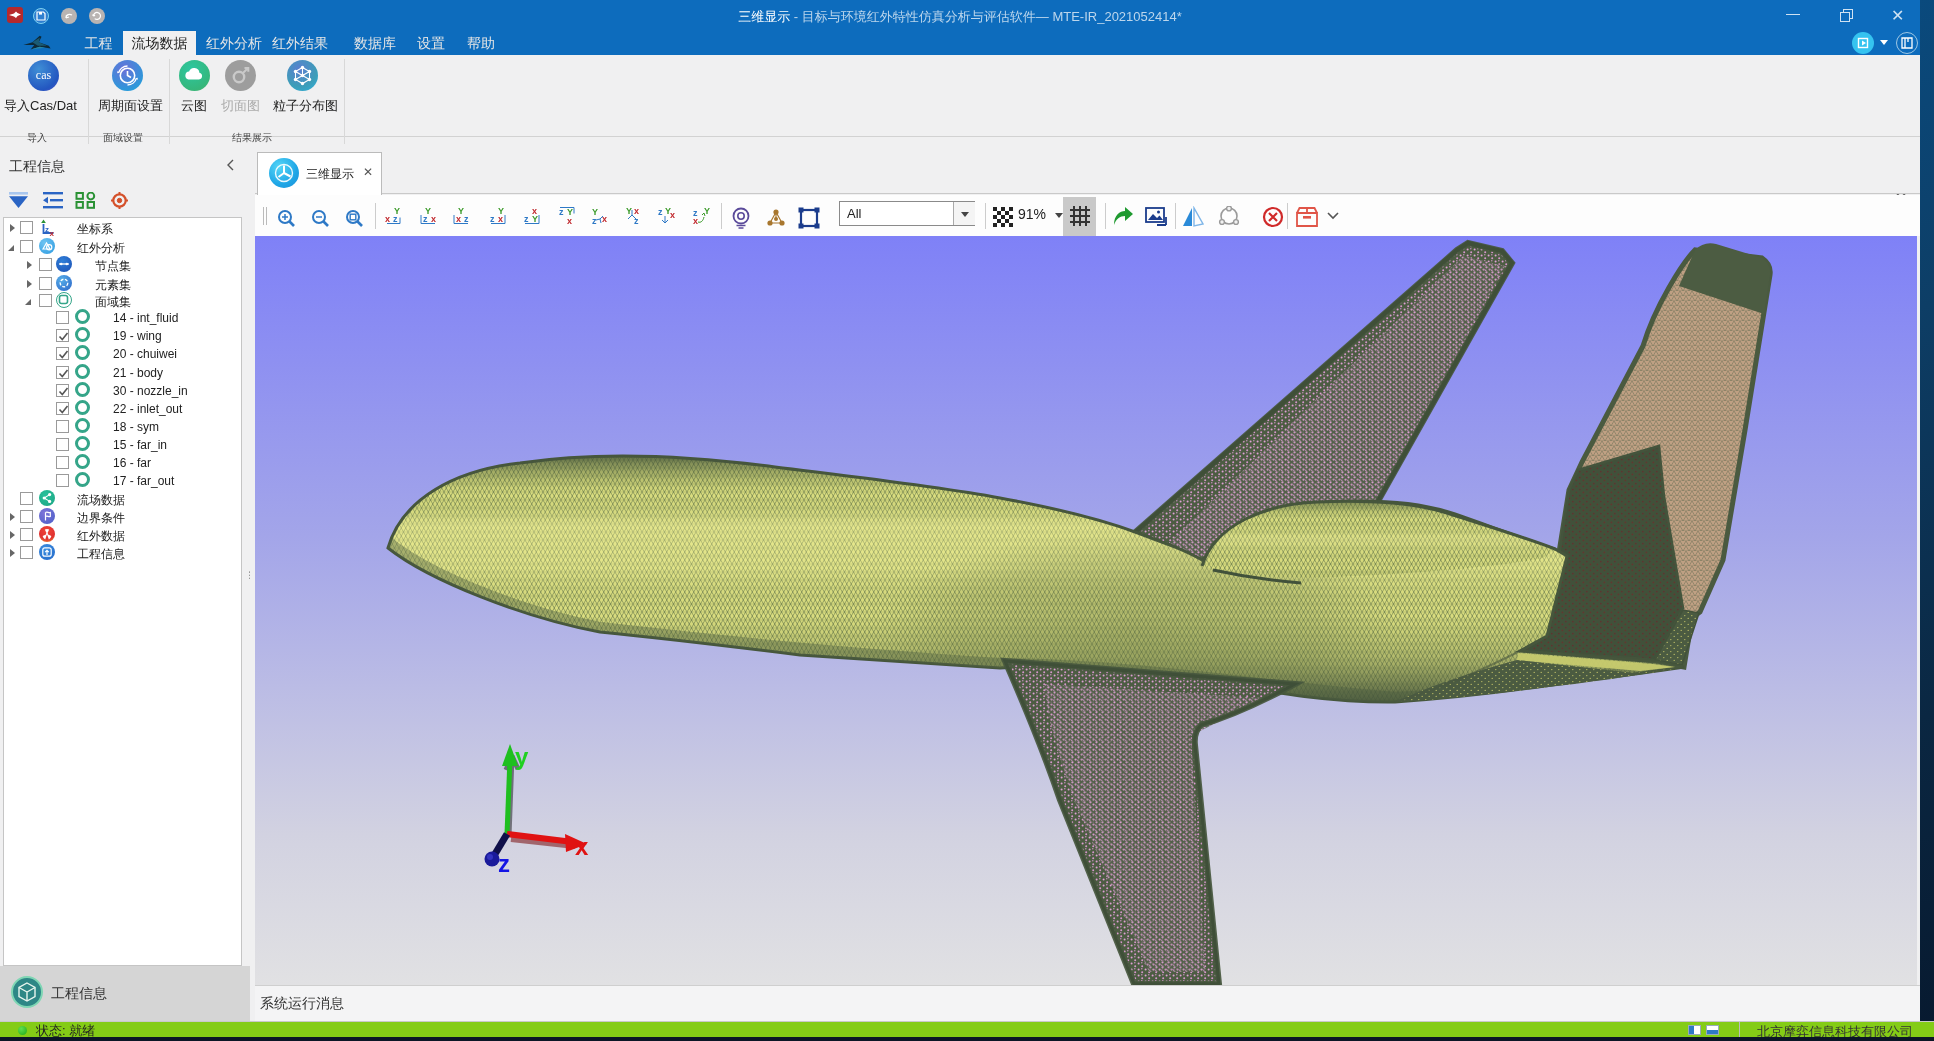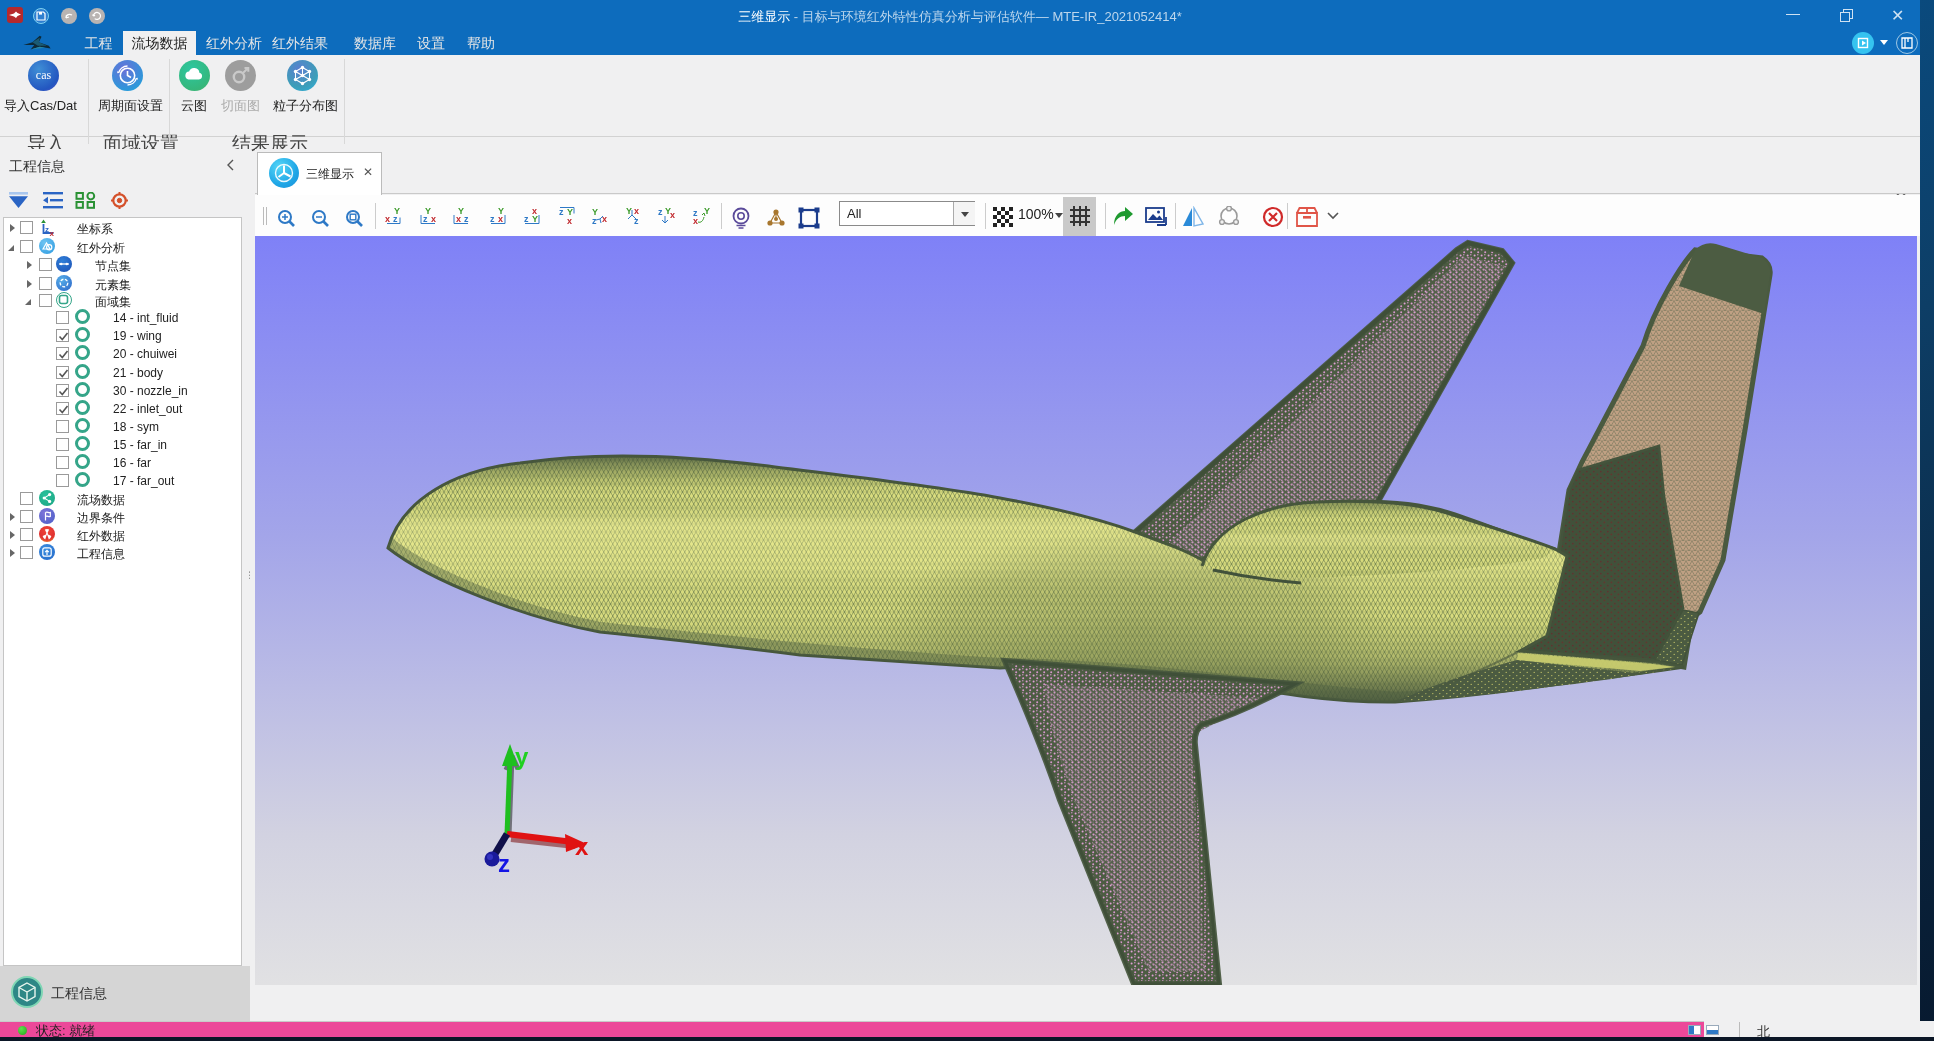--- a/index.html
+++ b/index.html
@@ -17,7 +17,7 @@
 #ribbon{left:0;top:55px;width:1920px;height:82px;background:#f0f0f1;border-bottom:1px solid #d2d2d2}
 .ric{width:31px;height:31px;border-radius:50%;position:absolute;top:5px}
 .rlabel{position:absolute;top:42px;font-size:13px;color:#222;white-space:nowrap;text-align:left}
-.rgl{position:absolute;top:76px;font-size:19px;color:#444;white-space:nowrap}
+.rgl{position:absolute;top:76px;font-size:10px;color:#444;white-space:nowrap}
 .rsep{position:absolute;top:4px;width:1px;height:85px;background:#d8d8d8}
 
 #lpanel{left:0;top:149px;width:250px;height:872px;background:#f0f0f1}

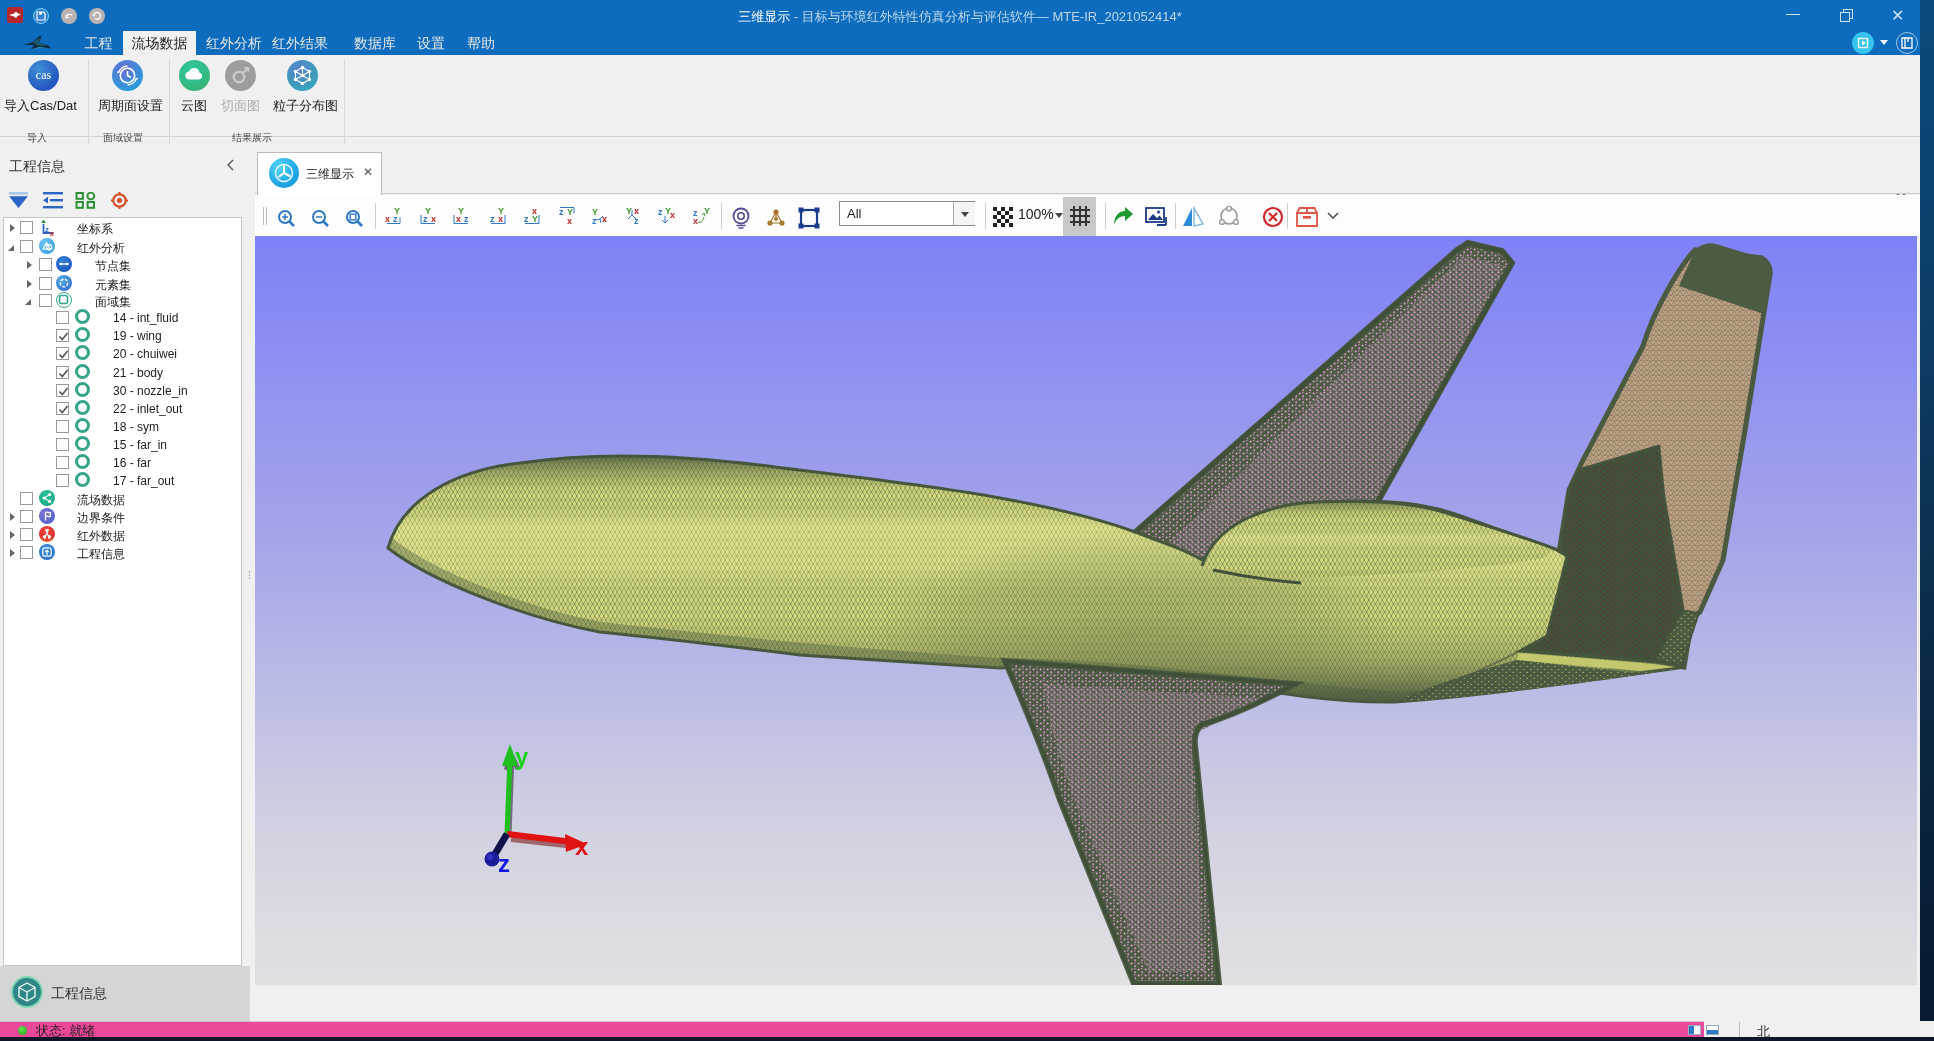--- a/index.html
+++ b/index.html
@@ -503,7 +503,7 @@
           <rect x="16" y="16" width="4" height="4"></rect>
         </g>
       </svg>
-    <div class="abs" style="left:763px;top:11px;font-size:14px;color:#222">100%</div>
+    <div class="abs" style="left:763px;top:11px;font-size:14px;color:#222">91%</div>
     <div class="abs" style="left:800px;top:18px;width:0;height:0;border-left:4px solid transparent;border-right:4px solid transparent;border-top:5px solid #444"></div>
     <div class="abs" style="left:808px;top:2px;width:33px;height:39px;background:#c9c9c9">
       <svg style="margin:9px 0 0 7px" width="20" height="20" viewBox="0 0 20 20">

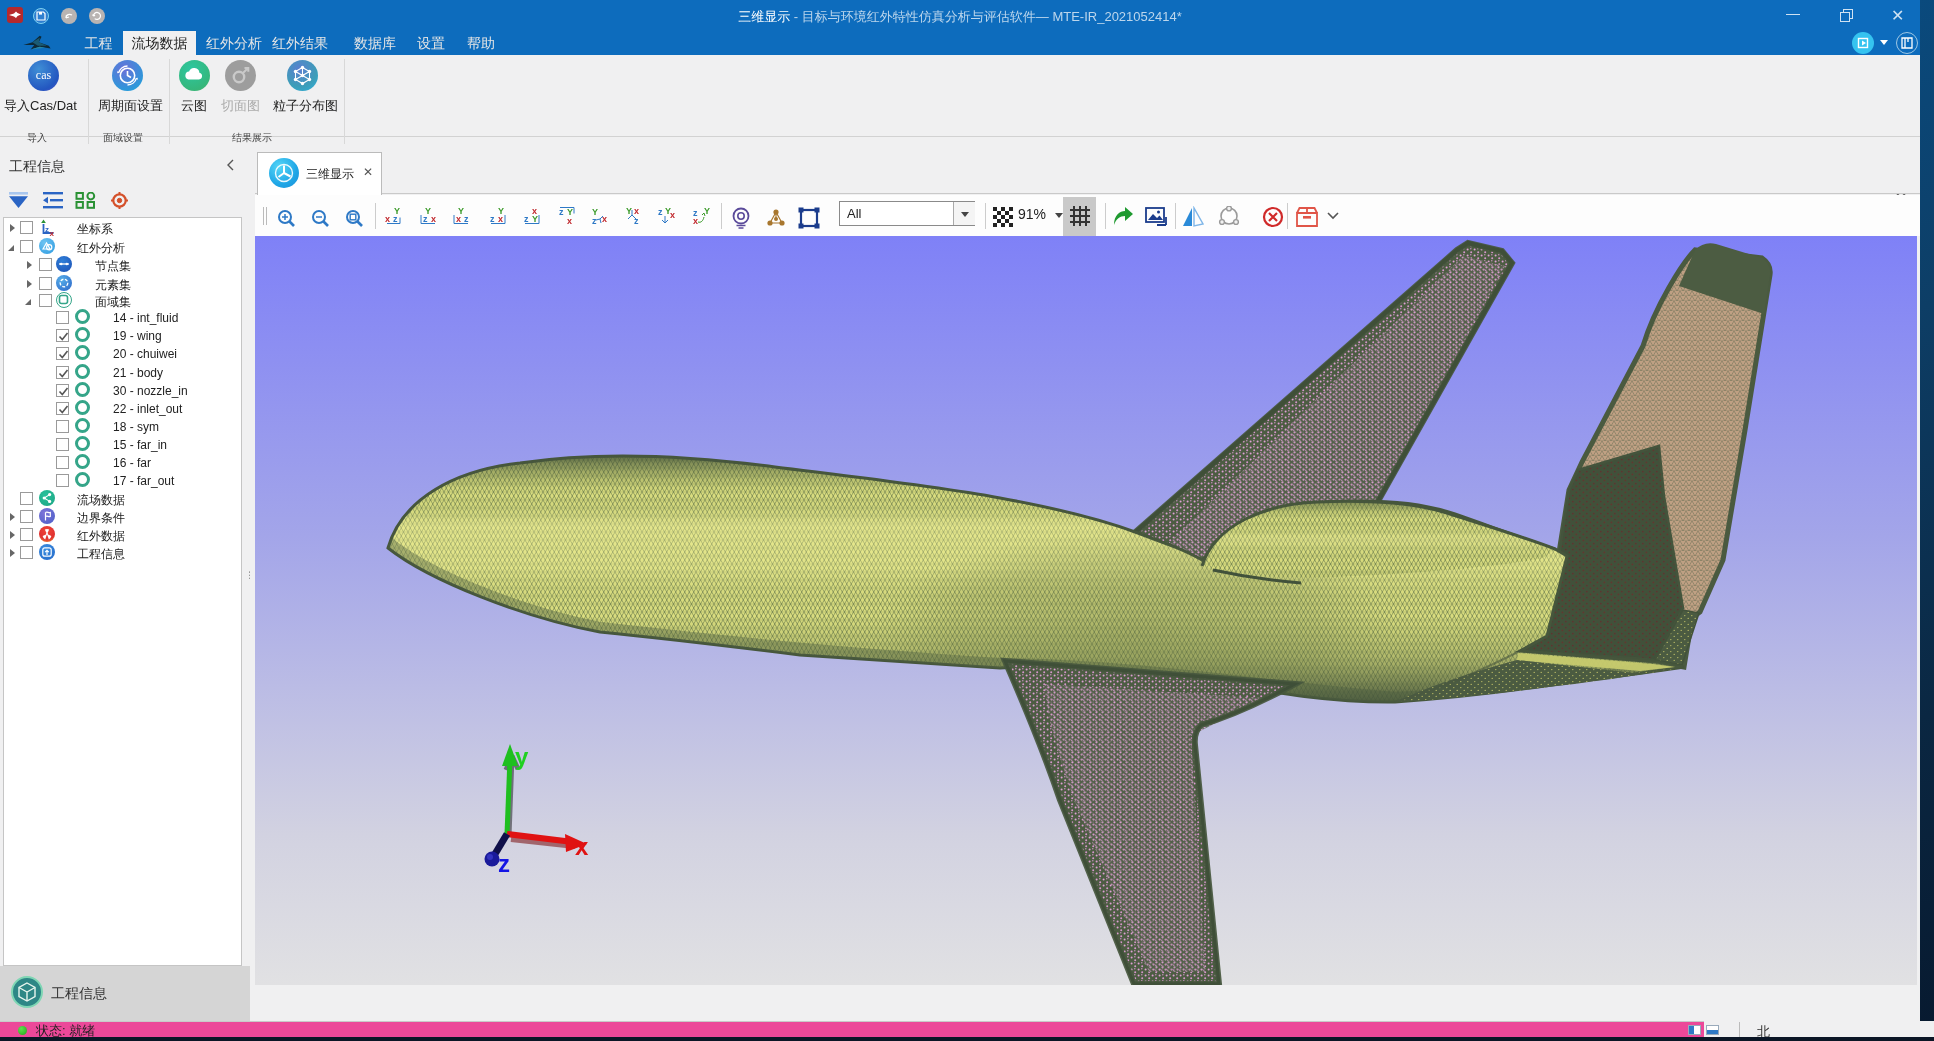--- a/index.html
+++ b/index.html
@@ -684,6 +684,9 @@
     </g>
   </svg>
   </div>
+  <div class="abs" id="msgbar">
+      <div class="abs" style="left:5px;top:9px;font-size:14px;color:#333">系统运行消息</div>
+    </div>
   <div class="abs" id="statusbar">
     <div class="abs" style="left:18px;top:4px;width:9px;height:9px;border-radius:50%;background:radial-gradient(circle at 35% 30%,#5fdf4f,#1fa818)"></div>
     <div class="abs" style="left:36px;top:0px;font-size:13px;color:#222">状态: 就绪</div>

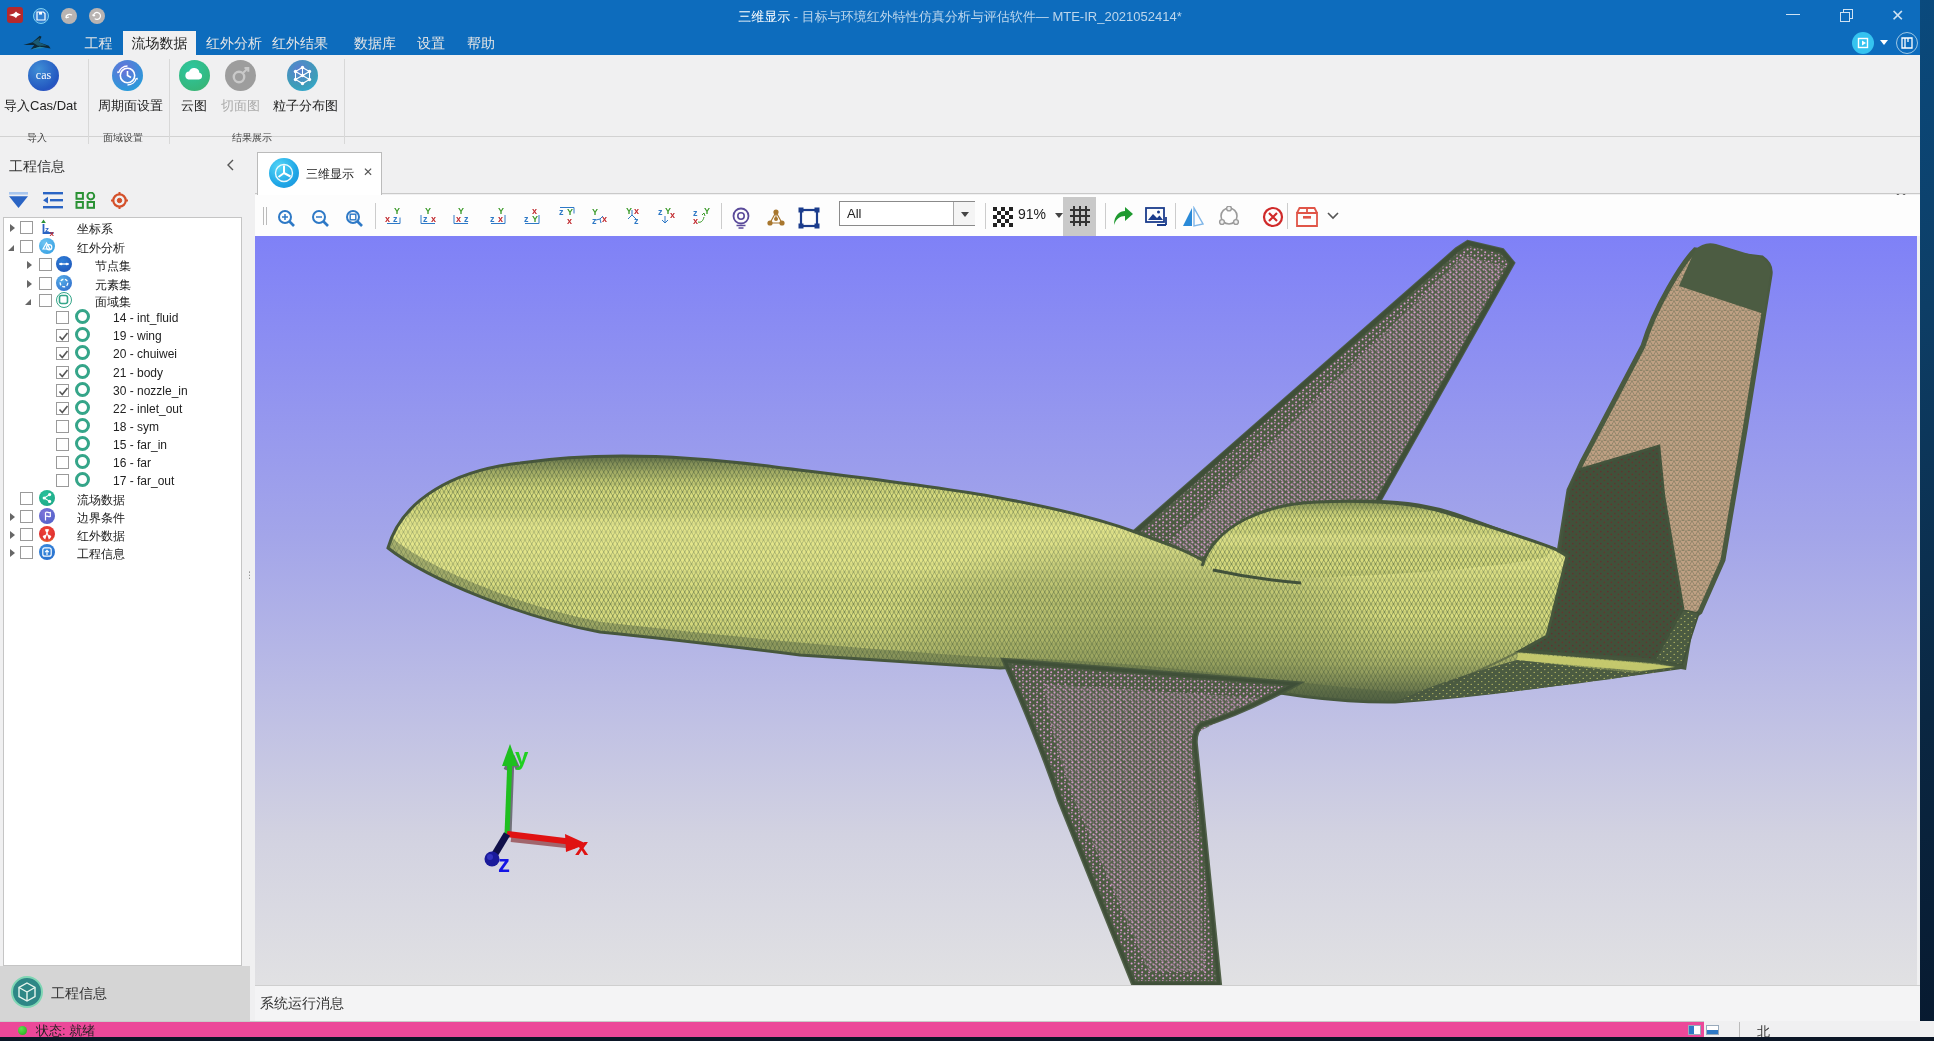--- a/index.html
+++ b/index.html
@@ -27,7 +27,7 @@
 .cb{position:absolute;width:13px;height:13px;border:1px solid #9a9a9a;background:#fff;top:2px}
 .exp{position:absolute;top:5px;width:0;height:0}
 #lbottom{left:0;top:966px;width:250px;height:55px;background:#d5d5d5}
-#statusbar{left:0;top:1021px;width:1704px;height:16px;background:#ec4899;border-top:1px solid #c9c9c9}
+#statusbar{left:0;top:1021px;width:1934px;height:16px;background:#84cc16;border-top:1px solid #c9c9c9}
 #botstrip{left:0;top:1037px;width:1934px;height:4px;background:#0b1626}
 #rstrip{left:1920px;top:0;width:14px;height:1021px;background:linear-gradient(160deg,#0a4a7d 0%,#0d3e66 30%,#0a2742 70%,#071a30 100%)}
 

